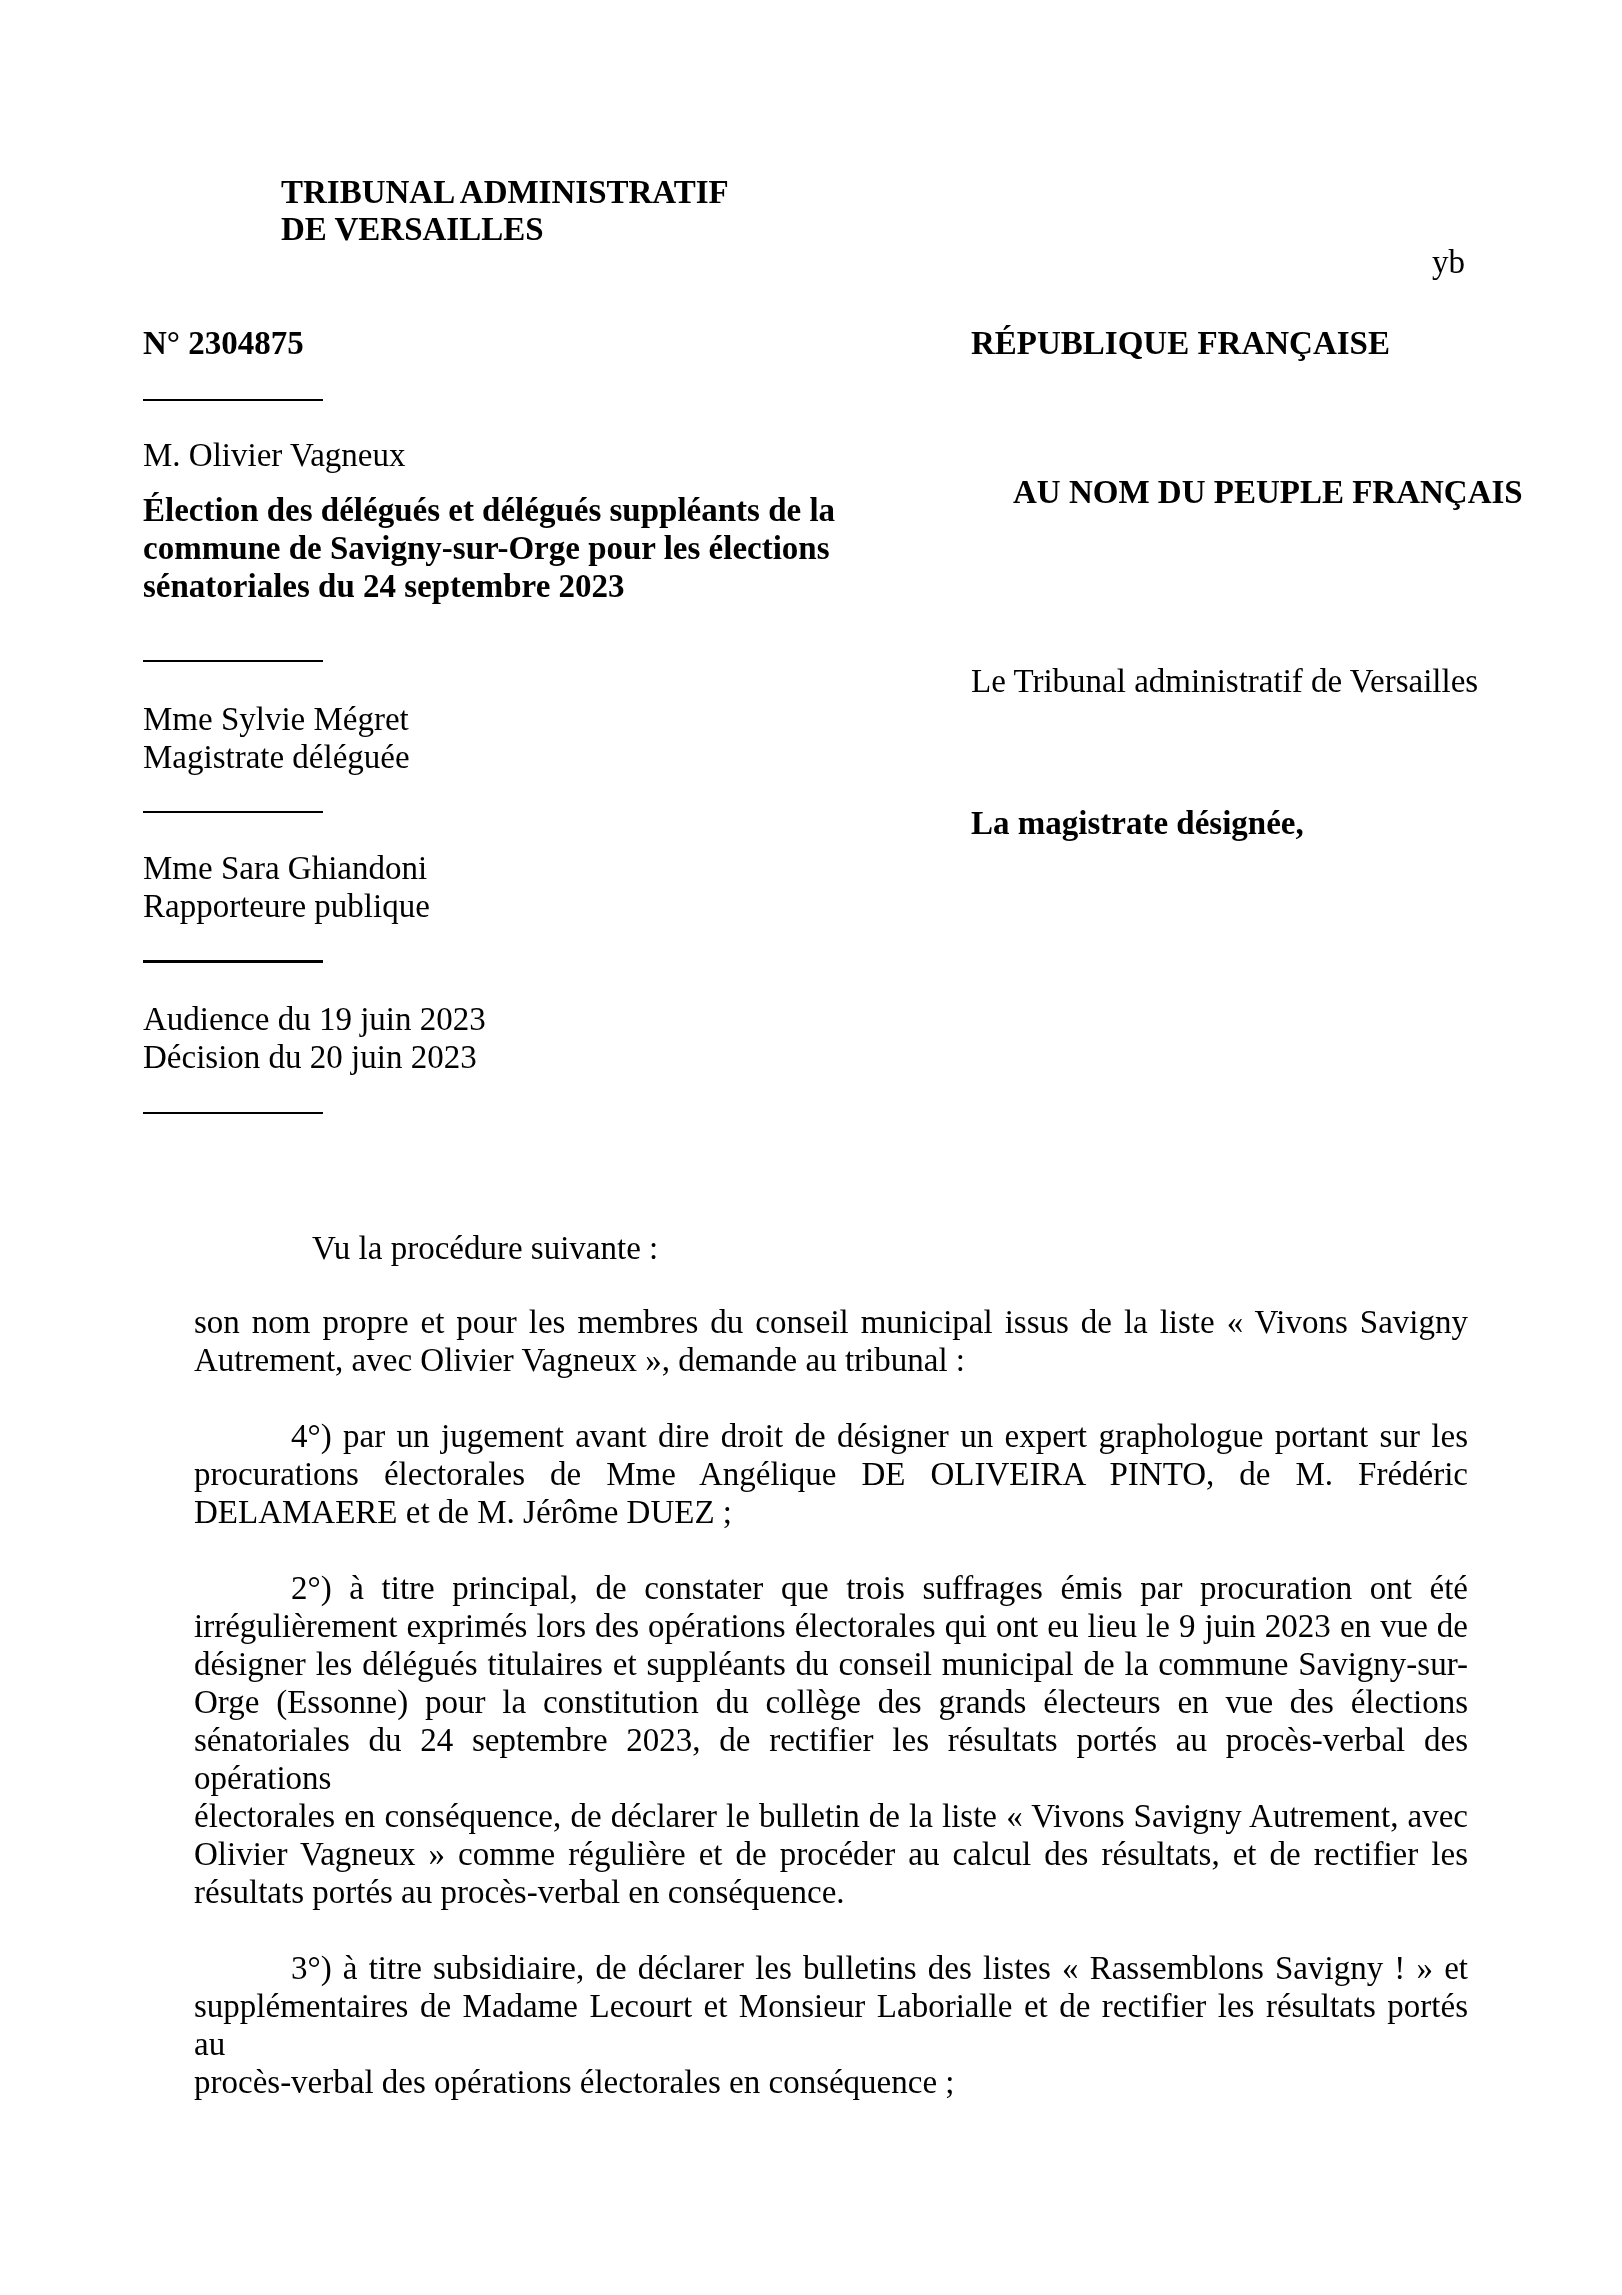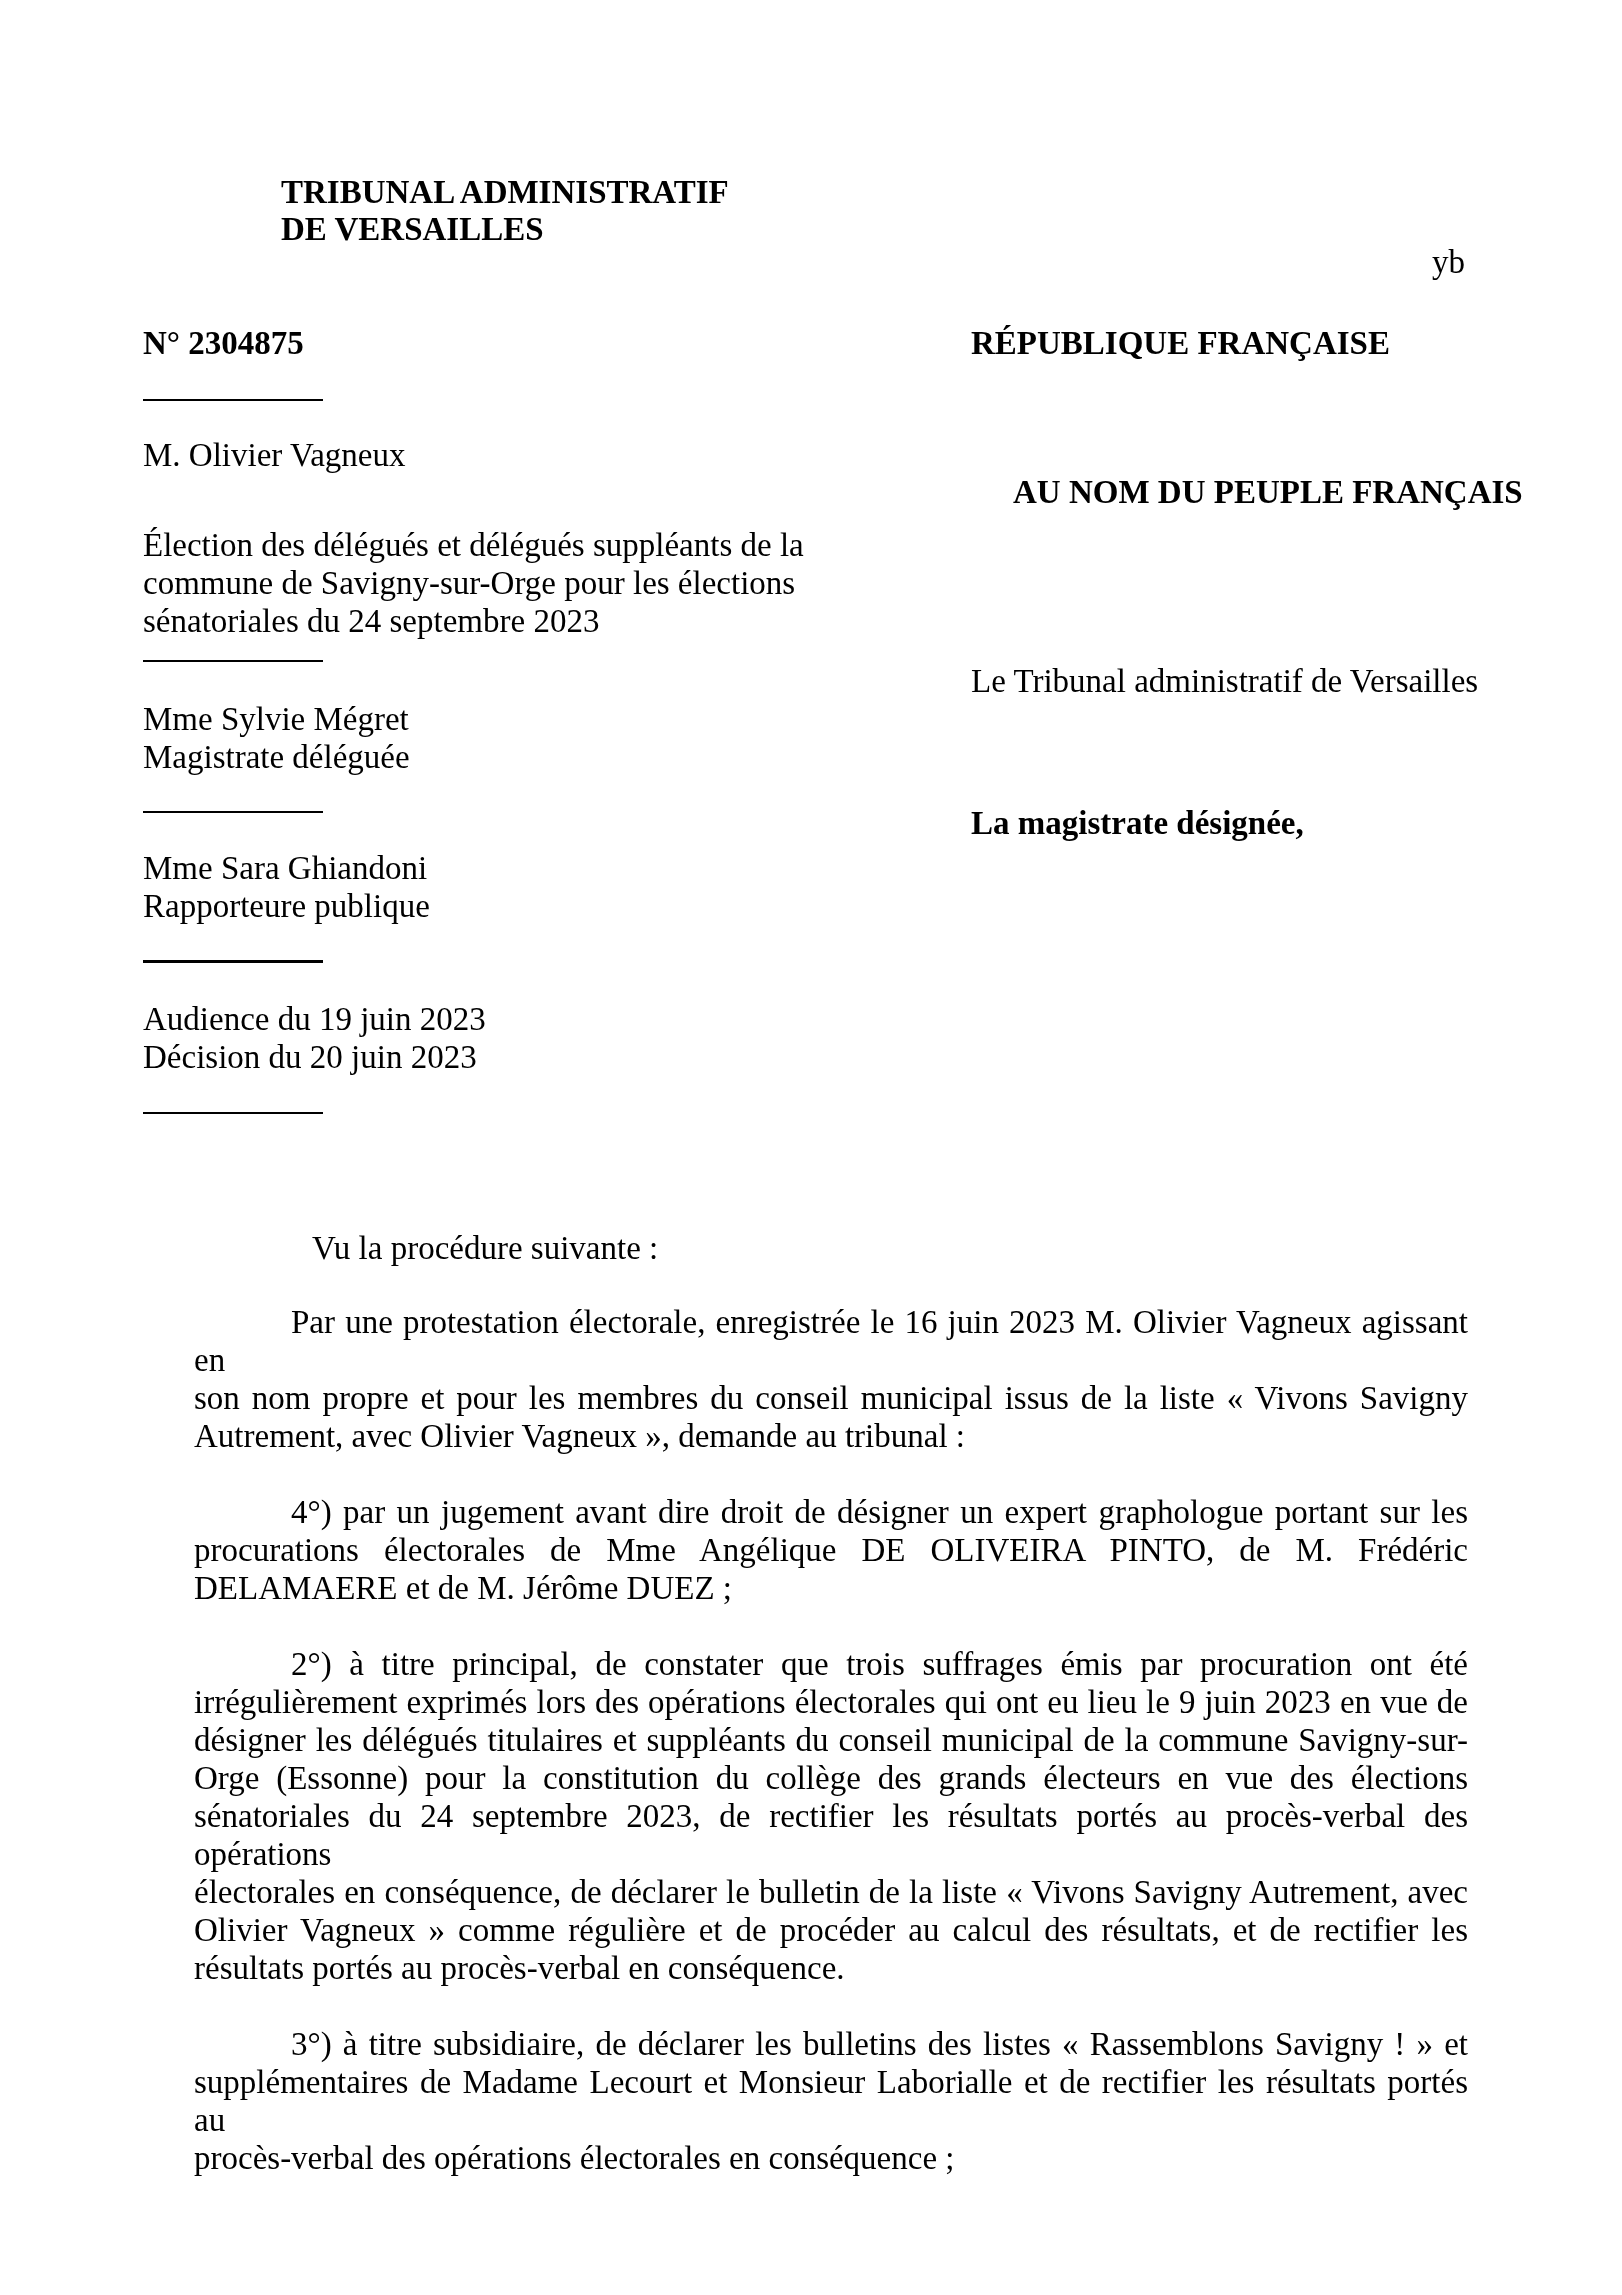--- a/index.html
+++ b/index.html
@@ -31,7 +31,7 @@
 
 <div class="line" style="left:143px; top:436px;">M. Olivier Vagneux</div>
 
-<div class="block" style="left:143px; top:526px;">
+<div class="block" style="left:143px; top:491px;font-weight:bold;">
   <div>Élection des délégués et délégués suppléants de la</div>
   <div>commune de Savigny-sur-Orge pour les élections</div>
   <div>sénatoriales du 24 septembre 2023</div>

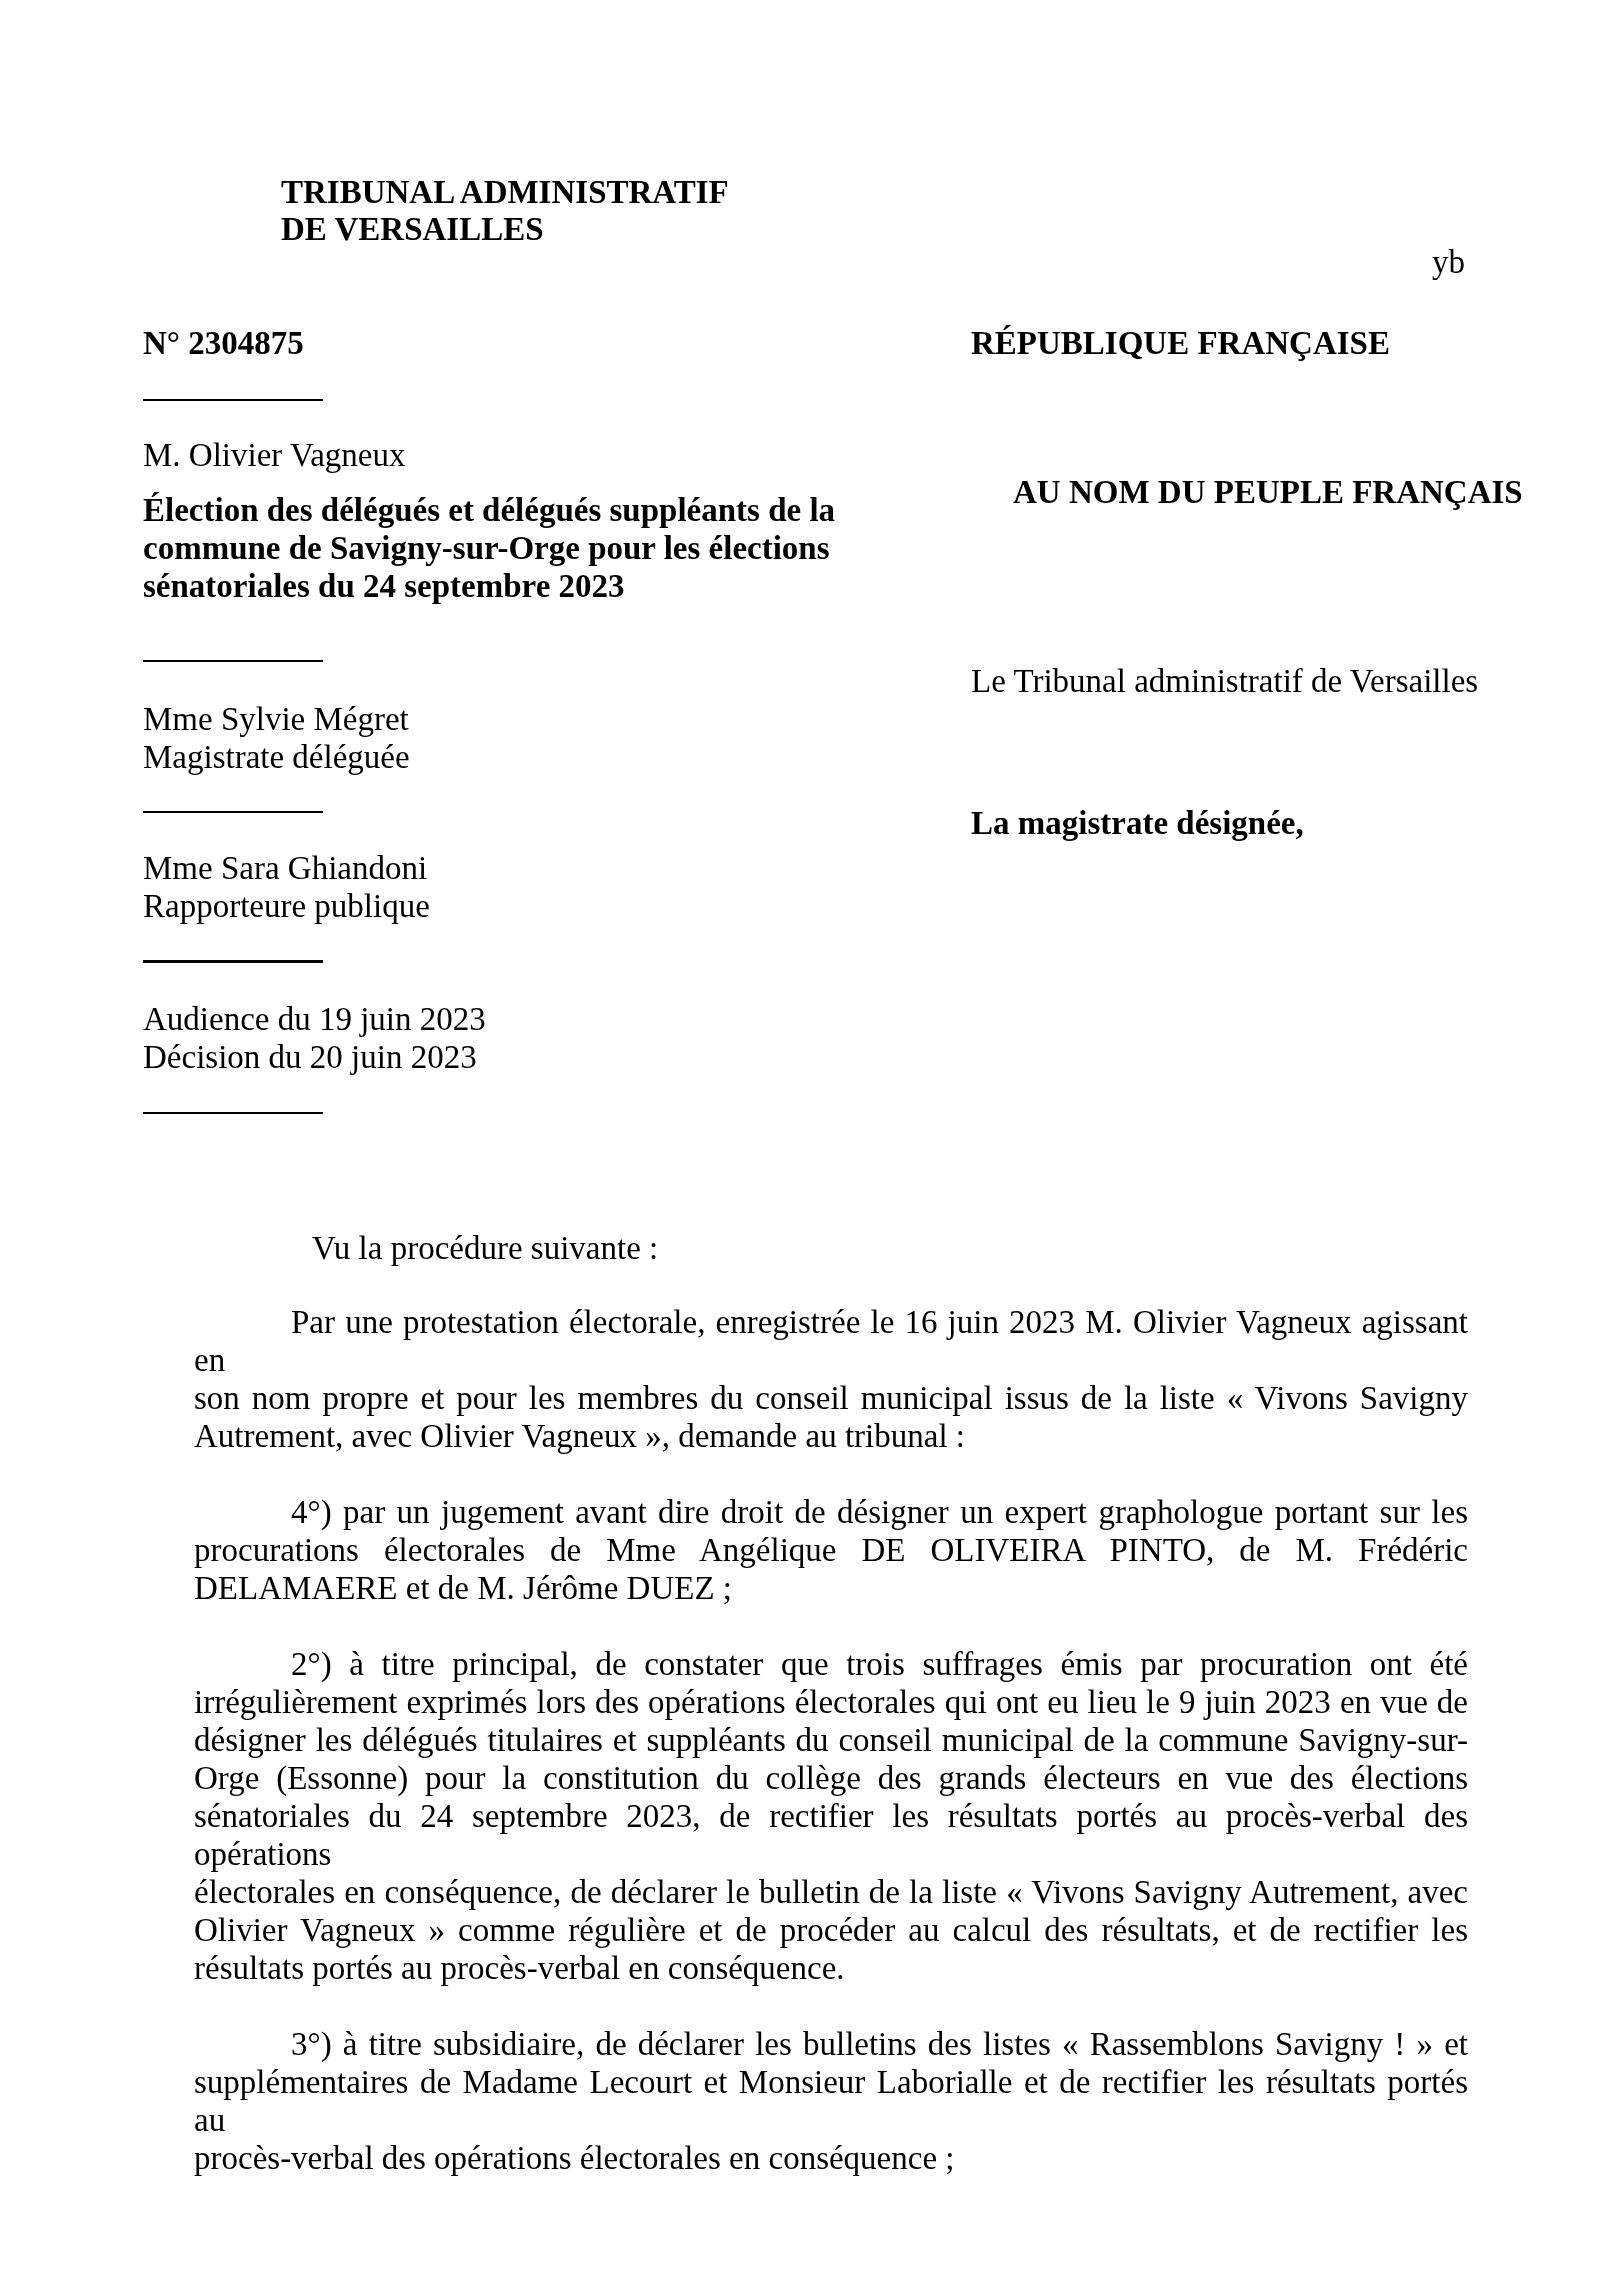--- a/index.html
+++ b/index.html
@@ -65,7 +65,6 @@
 
 <div id="body-text">
   <div class="para">
-    <span class="pline first">Par une protestation électorale, enregistrée le 16 juin 2023 M. Olivier Vagneux agissant en</span>
     <span class="pline">son nom propre et pour les membres du conseil municipal issus de la liste « Vivons Savigny</span>
     <span class="pline last">Autrement, avec Olivier Vagneux », demande au tribunal :</span>
   </div>

